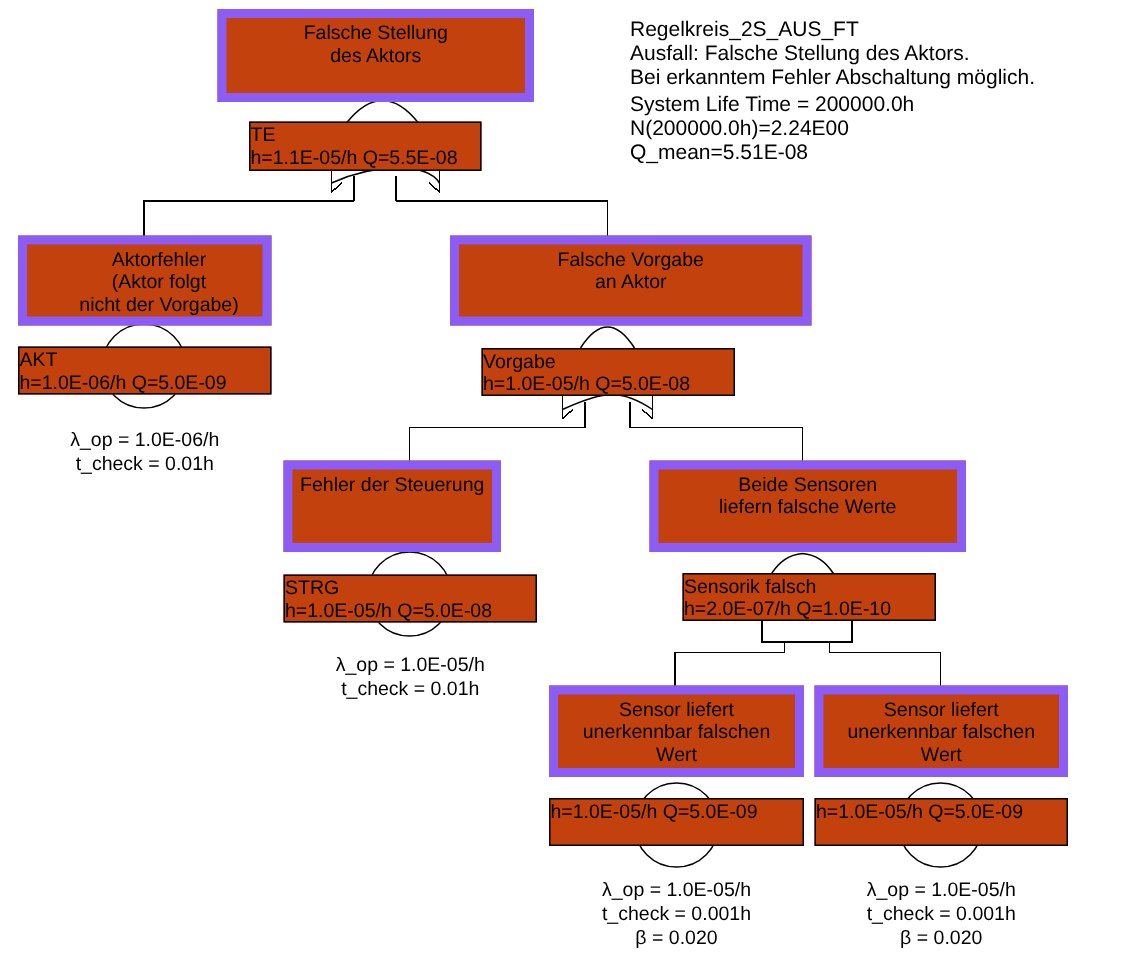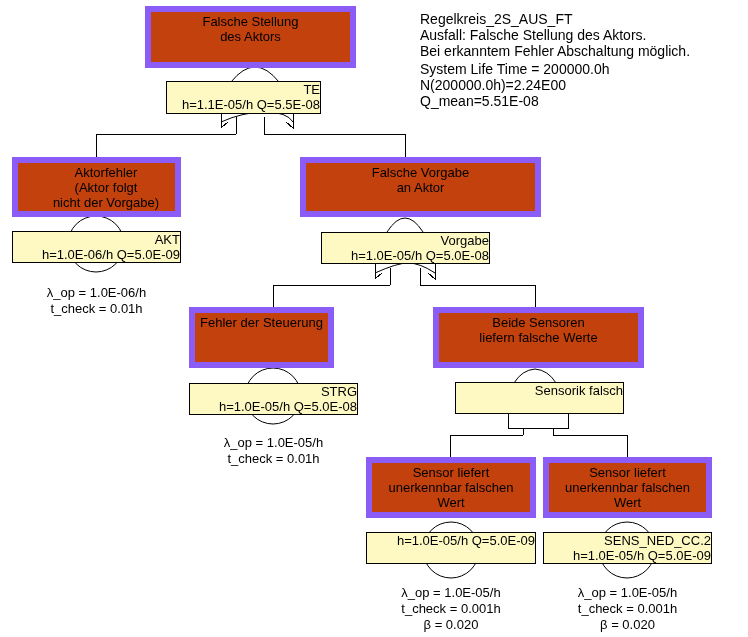--- a/index.html
+++ b/index.html
@@ -10,8 +10,8 @@
   svg.lines .soft { shape-rendering:auto; }
   .evbox { position:absolute; border:6px solid #8b5cf6; background:#c2410c; box-sizing:border-box;
            text-align:center; font-size:13px; line-height:15px; padding-top:2px; white-space:pre-line; }
-  .gatebox { position:absolute; border:1px solid #000; background:#fef9c3; box-sizing:border-box;
-             text-align:right; font-size:13px; line-height:15px; white-space:nowrap; }
+  .gatebox { position:absolute; border:1px solid #000; background:#c2410c; box-sizing:border-box;
+             text-align:left; font-size:13px; line-height:15px; white-space:nowrap; }
   .gatebox span { display:block; }
   .params { position:absolute; text-align:center; font-size:13px; line-height:16px; white-space:nowrap; }
   .params span { display:block; }

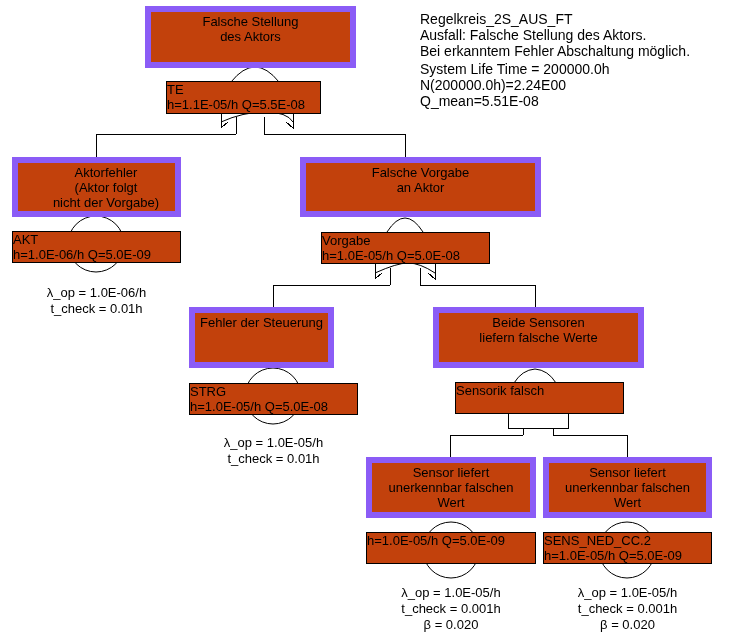--- a/index.html
+++ b/index.html
@@ -118,6 +118,7 @@
 liefern falsche Werte</div>
 <div class="gatebox" style="left:455px; top:382px; width:169px; height:32px;">
   <span>Sensorik falsch</span>
+  <span>h=2.0E-07/h Q=1.0E-10</span>
 </div>
 
 <div class="evbox" style="left:366px; top:457px; width:170px; height:61px;">Sensor liefert

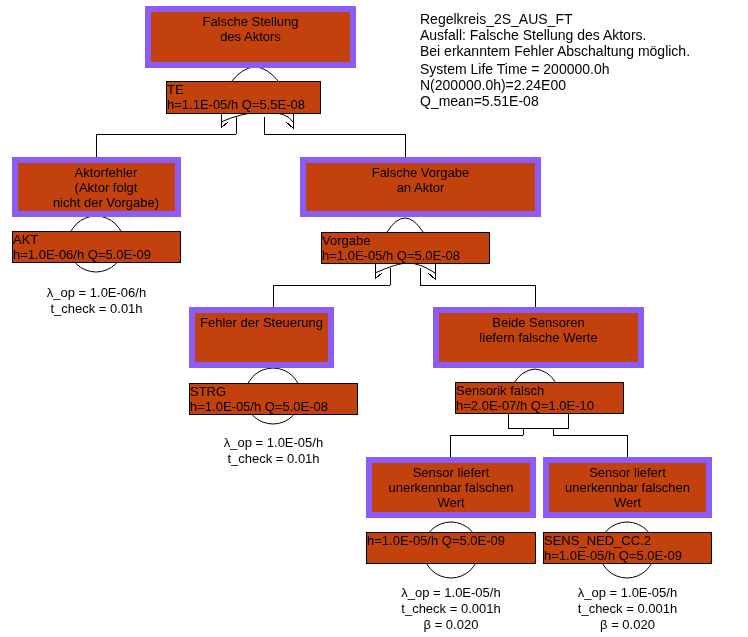--- a/index.html
+++ b/index.html
@@ -137,7 +137,6 @@
 unerkennbar falschen
 Wert</div>
 <div class="gatebox" style="left:543px; top:532px; width:169px; height:32px;">
-  <span>SENS_NED_CC.2</span>
   <span>h=1.0E-05/h Q=5.0E-09</span>
 </div>
 <div class="params" style="left:543px; top:585px; width:169px;">

